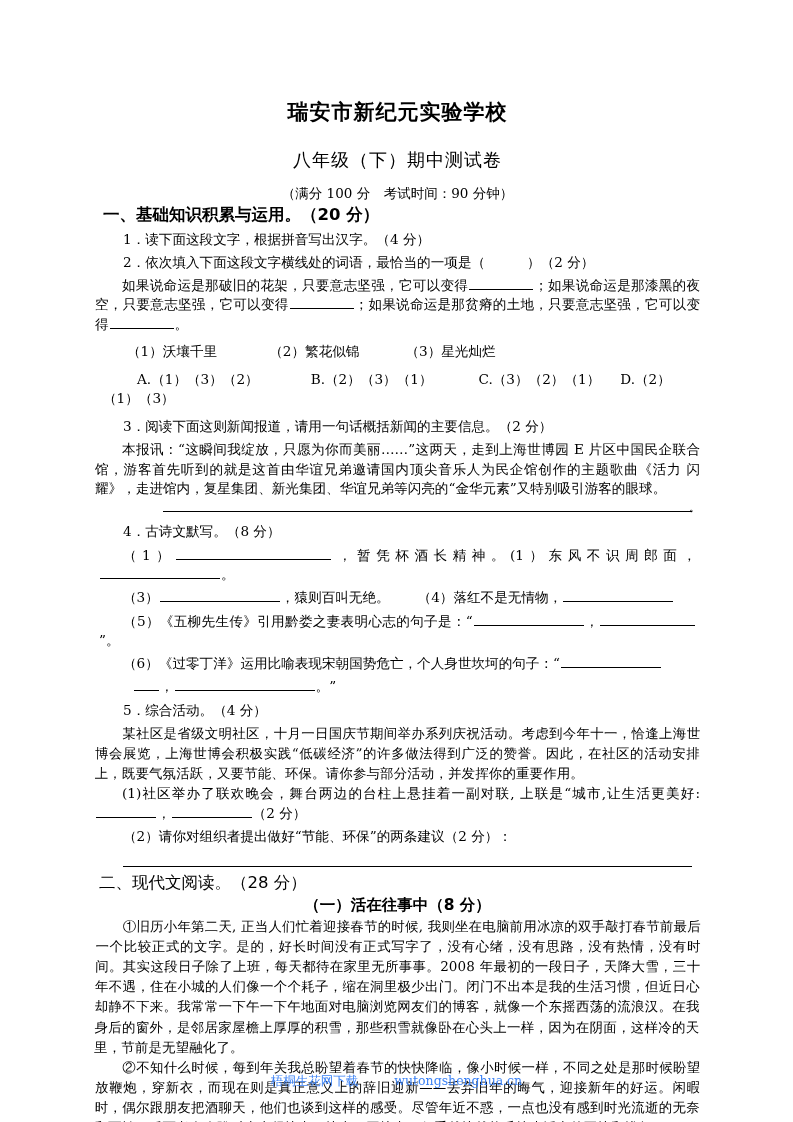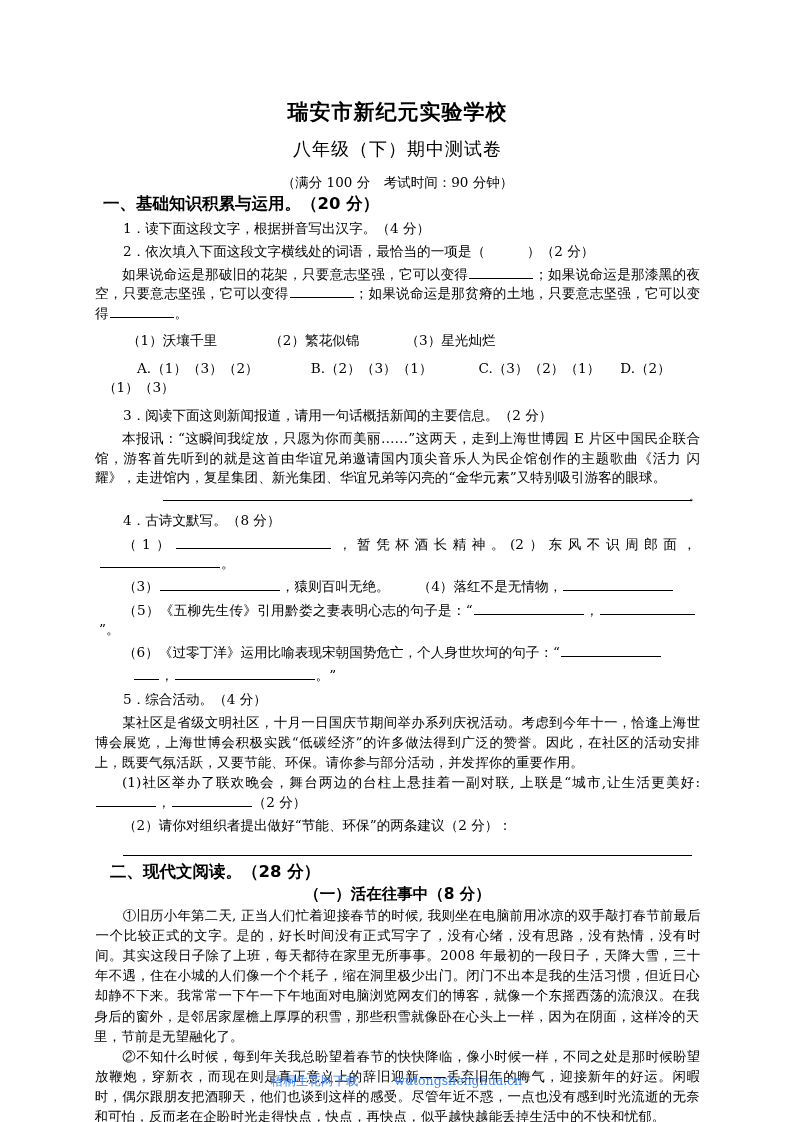--- a/index.html
+++ b/index.html
@@ -29,7 +29,7 @@
     font-weight: bold;
     font-size: 21px;
     letter-spacing: 1px;
-    margin: 0 0 13px 0;
+    margin: 0 0 24px 0;
     line-height: 1.2;
   }
   .doc-subtitle {

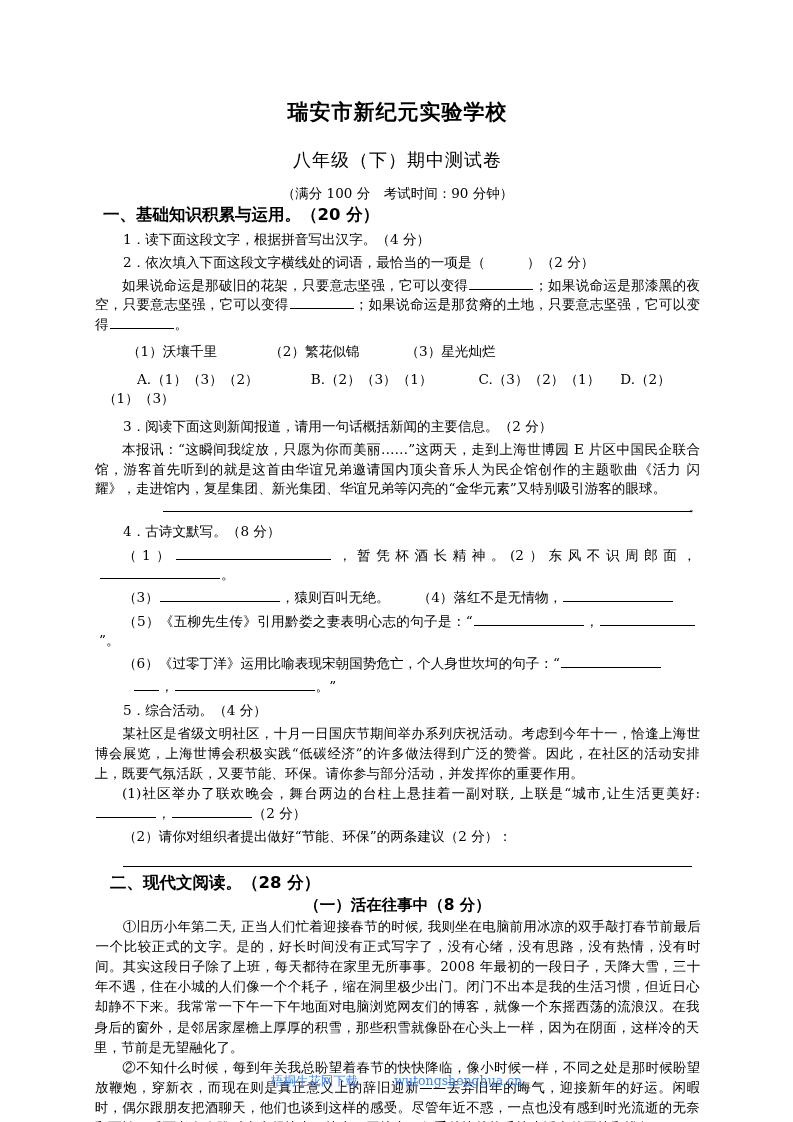--- a/index.html
+++ b/index.html
@@ -193,7 +193,7 @@
   </div>
 
   <p class="q">4．古诗文默写。（8 分）</p>
-  <p class="q"><span>（1）</span><span class="bl w155"></span><span>，暂凭杯酒长精神。(2）东风不识周郎面，</span><span class="bl w120"></span><span>。</span></p>
+  <p class="q"><span>（1）</span><span class="bl w155"></span><span>，暂凭杯酒长精神。(1）东风不识周郎面，</span><span class="bl w120"></span><span>。</span></p>
   <p class="q"><span>（3）</span><span class="bl w120"></span><span>，猿则百叫无绝。</span><span class="sp3" style="display:inline-block;width:28px;"></span><span>（4）落红不是无情物，</span><span class="bl w110"></span></p>
   <p class="q"><span>（5）《五柳先生传》引用黔娄之妻表明心志的句子是：“</span><span class="bl w110"></span><span>，</span><span class="bl w95"></span><span>”。</span></p>
   <p class="q"><span>（6）《过零丁洋》运用比喻表现宋朝国势危亡，个人身世坎坷的句子：“</span><span class="bl w100"></span></p>

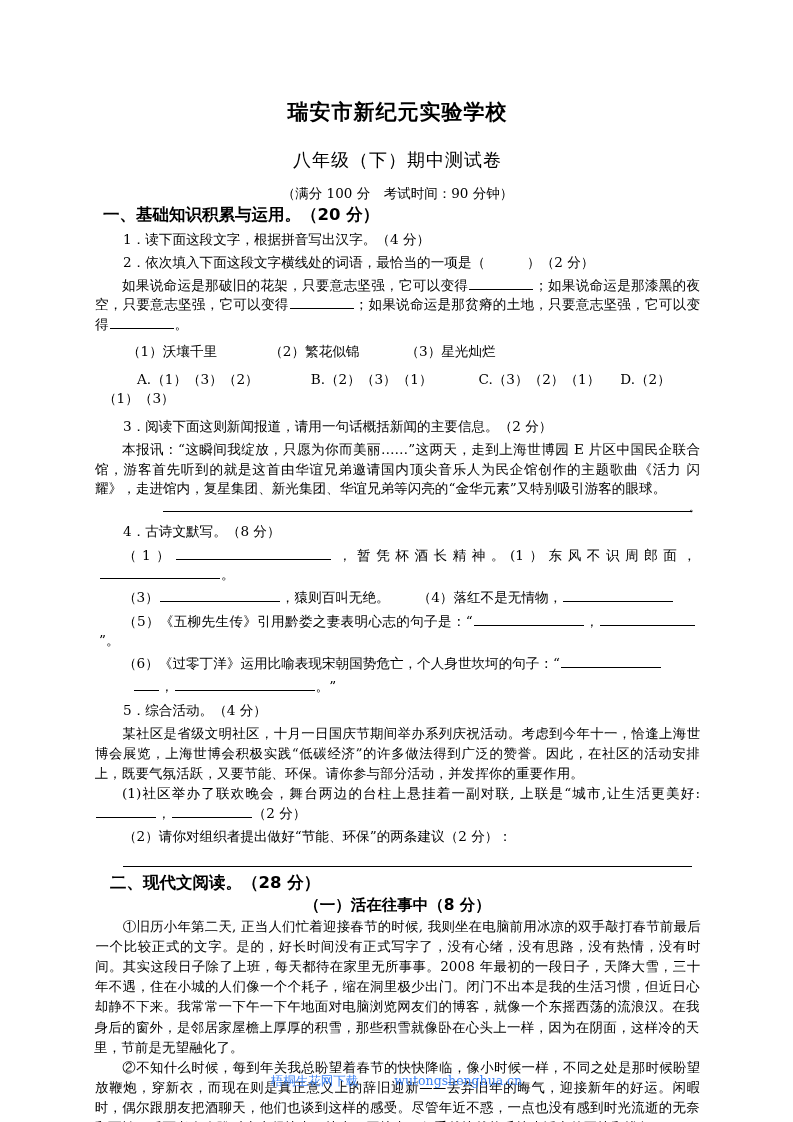--- a/index.html
+++ b/index.html
@@ -55,9 +55,9 @@
   }
   .section-head-2 {
     font-family: "DejaVu Sans", "Liberation Sans", sans-serif;
-    font-weight: bold;
+    font-weight: normal;
     font-size: 16.5px;
-    margin: 3px 0 1px 15px;
+    margin: 3px 0 1px 4px;
     line-height: 1.3;
   }
   .sub-head {

